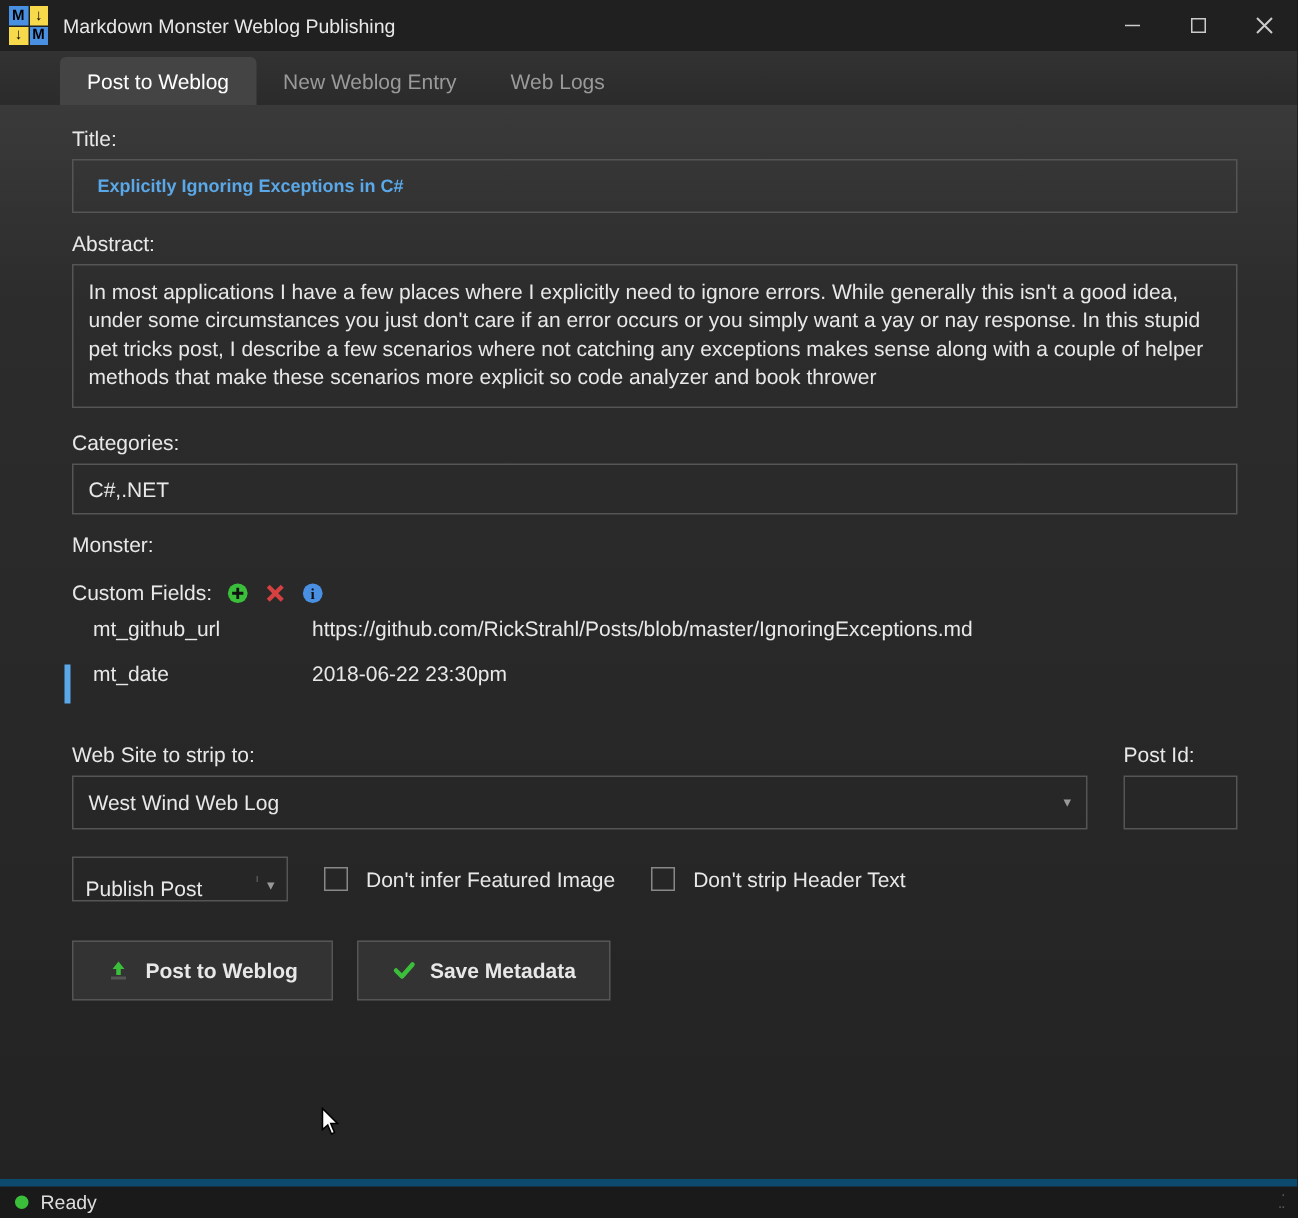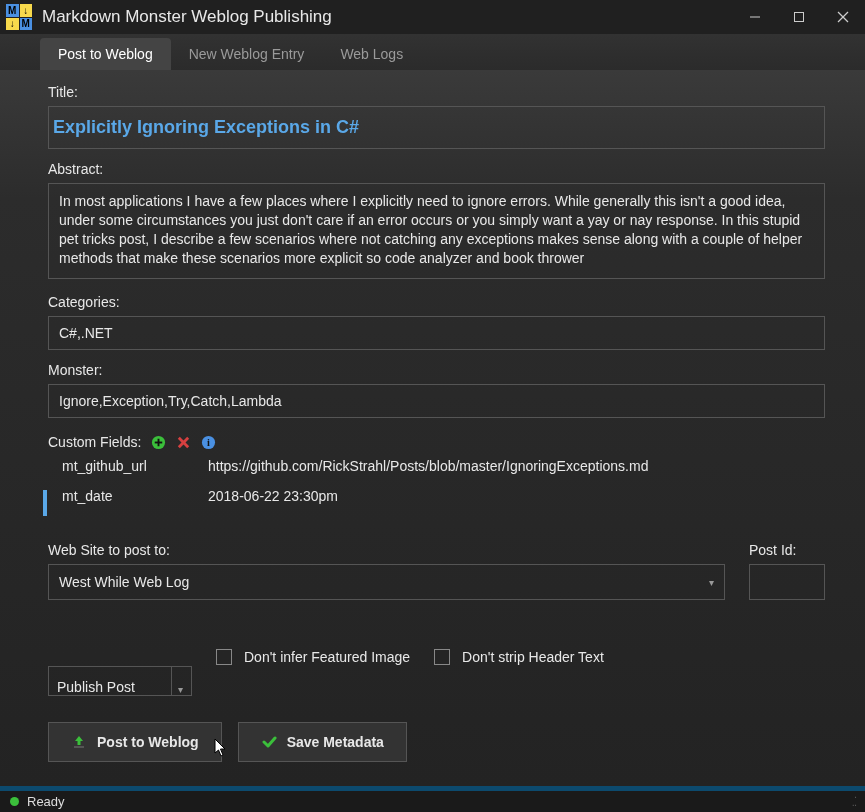--- a/index.html
+++ b/index.html
@@ -24,7 +24,7 @@
 .app-icon .q2 { background: #f7d94c; display:flex; align-items:center; justify-content:center; color:#000; font-weight:bold; font-size:10px;}
 .app-icon .q3 { background: #f7d94c; display:flex; align-items:center; justify-content:center; color:#000; font-weight:bold; font-size:10px;}
 .app-icon .q4 { background: #4a90e2; display:flex; align-items:center; justify-content:center; color:#000; font-weight:bold; font-size:10px;}
-.titlebar-title { color: #e8e8e8; font-size: 17px; flex: 1; }
+.titlebar-title { color: #e8e8e8; font-size: 13px; flex: 1; }
 .win-controls { display: flex; }
 .win-btn { width: 44px; height: 34px; display:flex; align-items:center; justify-content:center; color:#ccc; }
 .win-btn svg { width: 12px; height: 12px; }

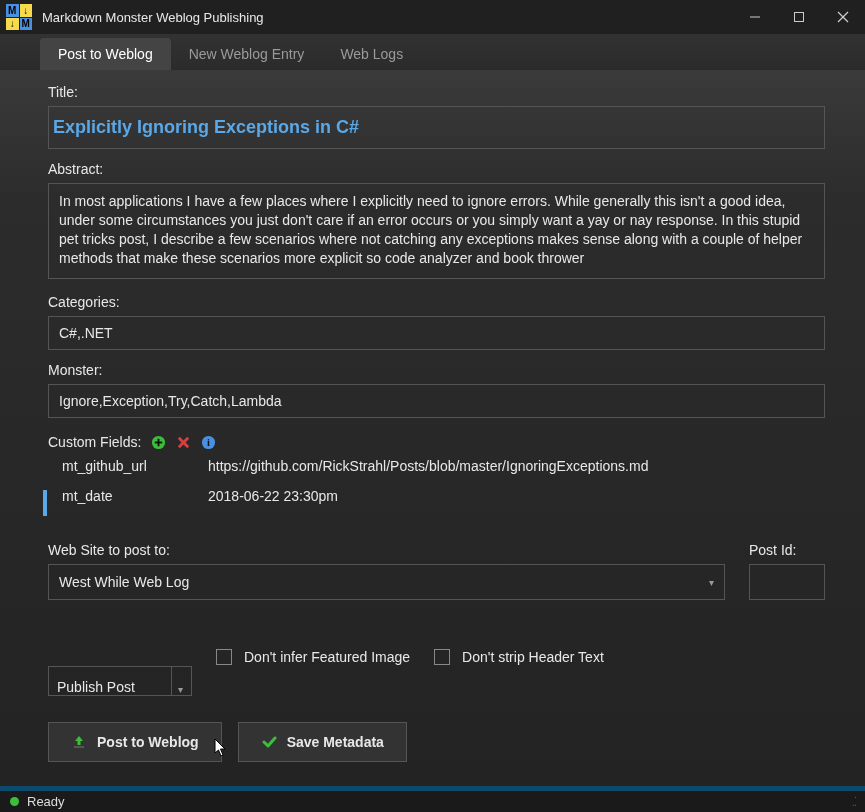--- a/index.html
+++ b/index.html
@@ -53,7 +53,7 @@
   padding: 8px 10px; color: #e8e8e8; font-size: 14px; font-family: inherit;
 }
 .input-title {
-  color: #5aa8e8; font-weight: 600; font-size: 18px; padding: 10px 4px;
+  color: #5aa8e8; font-weight: 600; font-size: 12px; padding: 10px 16px;
 }
 .input-abstract {
   height: 96px; resize: none; line-height: 1.35; overflow: hidden;

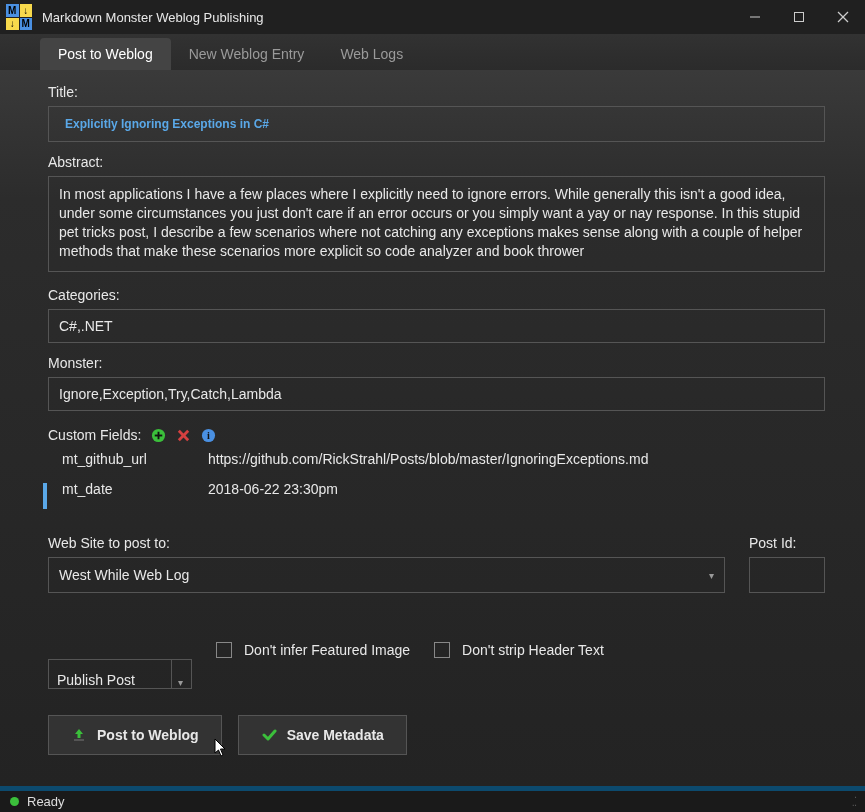--- a/index.html
+++ b/index.html
@@ -167,7 +167,6 @@
     <input class="input-box" value="C#,.NET" style="">
 
     <div class="field-label">Monster:</div>
-    <input class="input-box" value="Ignore,Exception,Try,Catch,Lambda" style="">
 
     
     <div class="custom-fields-header">

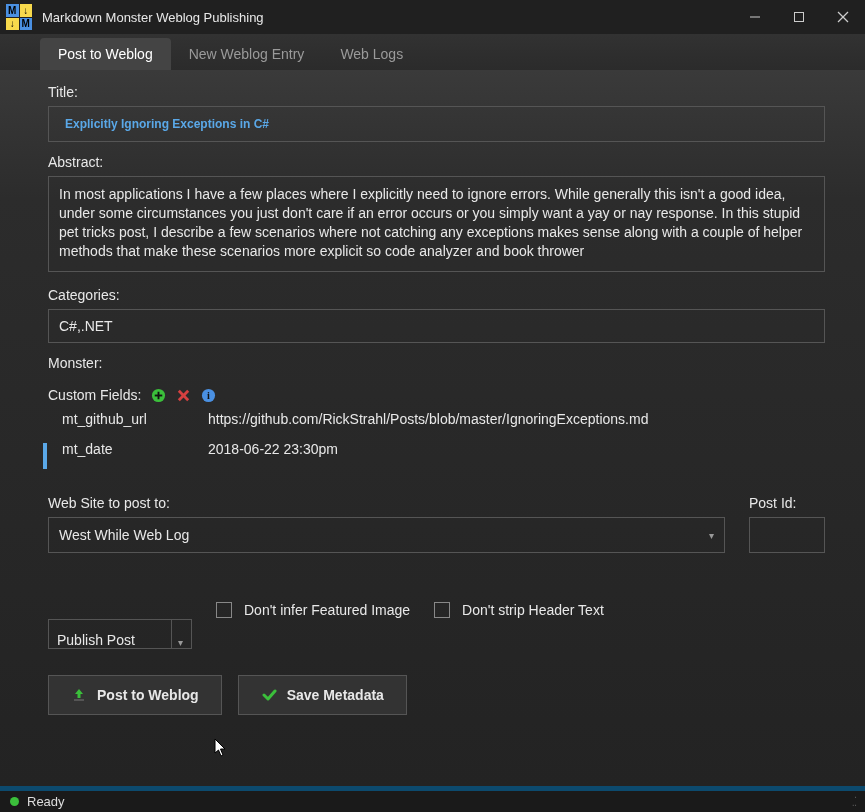--- a/index.html
+++ b/index.html
@@ -205,7 +205,7 @@
     
     <div class="site-row">
       <div class="site-col">
-        <div class="field-label" style="margin-top:0">Web Site to post to:</div>
+        <div class="field-label" style="margin-top:0">Web Site to strip to:</div>
         <div class="select-box">
           <span>West While Web Log</span>
           <span class="chev">▾</span>

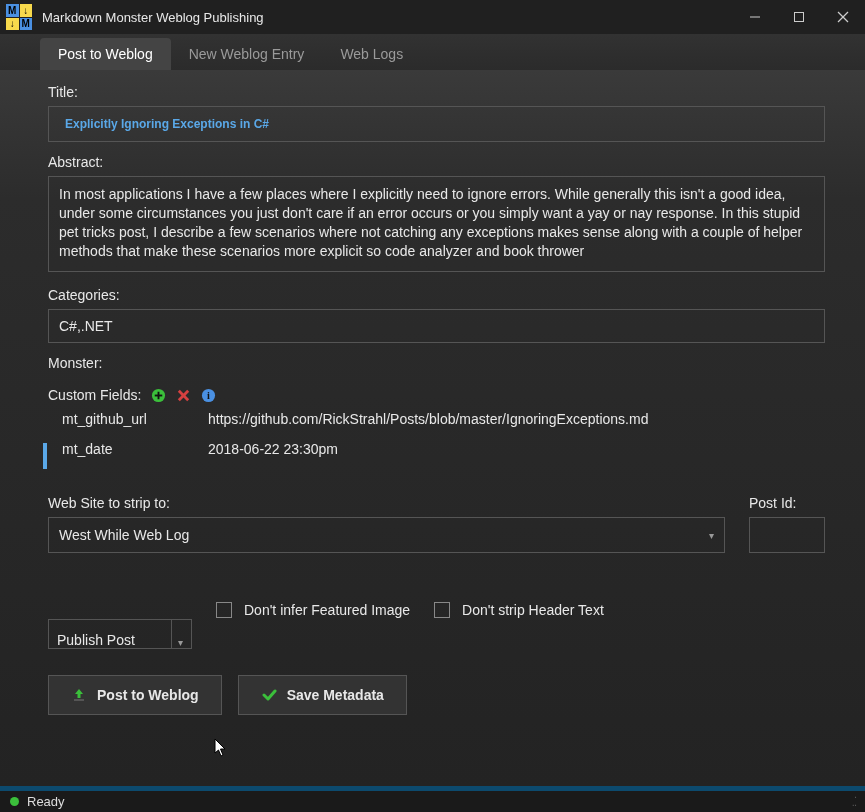--- a/index.html
+++ b/index.html
@@ -207,7 +207,7 @@
       <div class="site-col">
         <div class="field-label" style="margin-top:0">Web Site to strip to:</div>
         <div class="select-box">
-          <span>West While Web Log</span>
+          <span>West Wind Web Log</span>
           <span class="chev">▾</span>
         </div>
       </div>

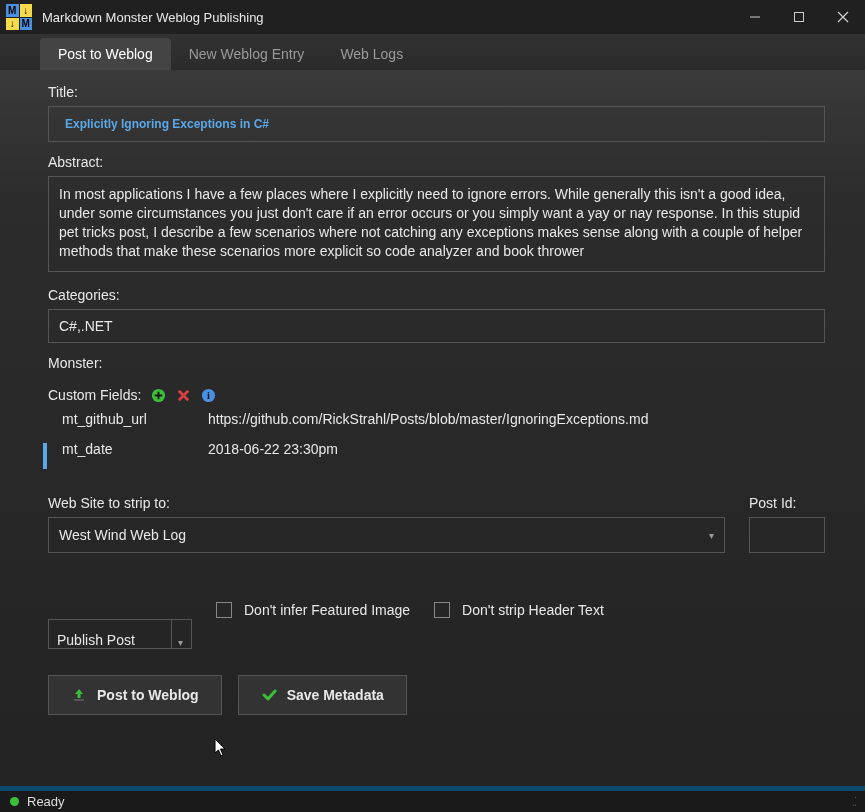--- a/index.html
+++ b/index.html
@@ -87,8 +87,8 @@
 
 .opt-row { display: flex; align-items: center; gap: 24px; margin-top: 18px; }
 .small-select {
-  width: 144px; height: 30px; border: 1px solid #555; display:flex; align-items:flex-end;
-  padding: 0 8px; justify-content: space-between; font-size: 14px; margin-top: 48px;
+  width: 144px; height: 30px; border: 1px solid #555; display:flex; align-items:flex-start;
+  padding: 12px 8px; justify-content: space-between; font-size: 14px;
 }
 .small-select .divider { width:1px; height: 100%; background:#555; margin: 0 6px 0 auto;}
 .checkbox-wrap { display: flex; align-items: center; gap: 12px; }

